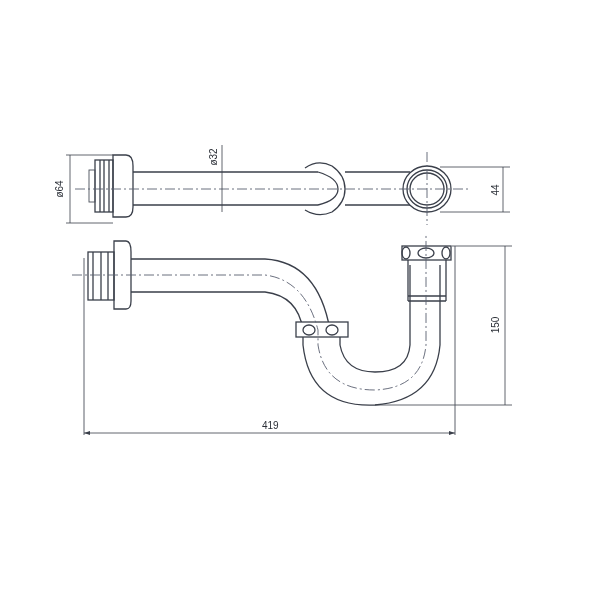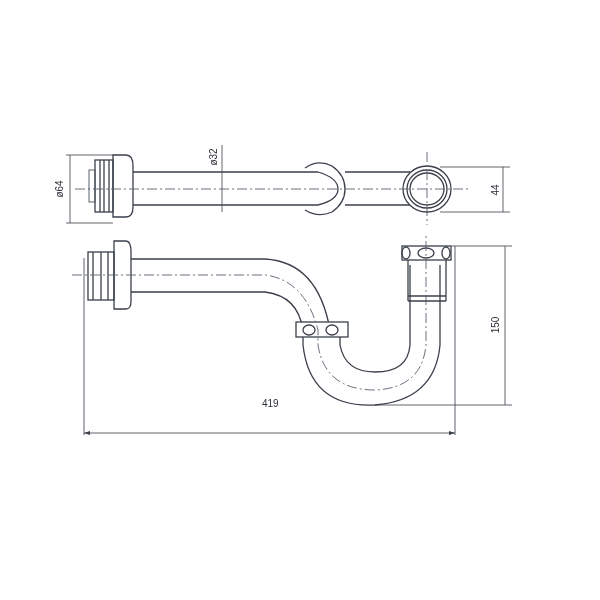--- a/index.html
+++ b/index.html
@@ -100,7 +100,7 @@
   <div class="lbl rot" style="left:205px; top:152px;">ø32</div>
   <div class="lbl rot" style="left:490px; top:185px;">44</div>
   <div class="lbl rot" style="left:488px; top:320px;">150</div>
-  <div class="lbl" style="left:262px; top:399px;">419</div>
+  <div class="lbl" style="left:262px; top:421px;">419</div>
 </div>
 
 </body></html>

